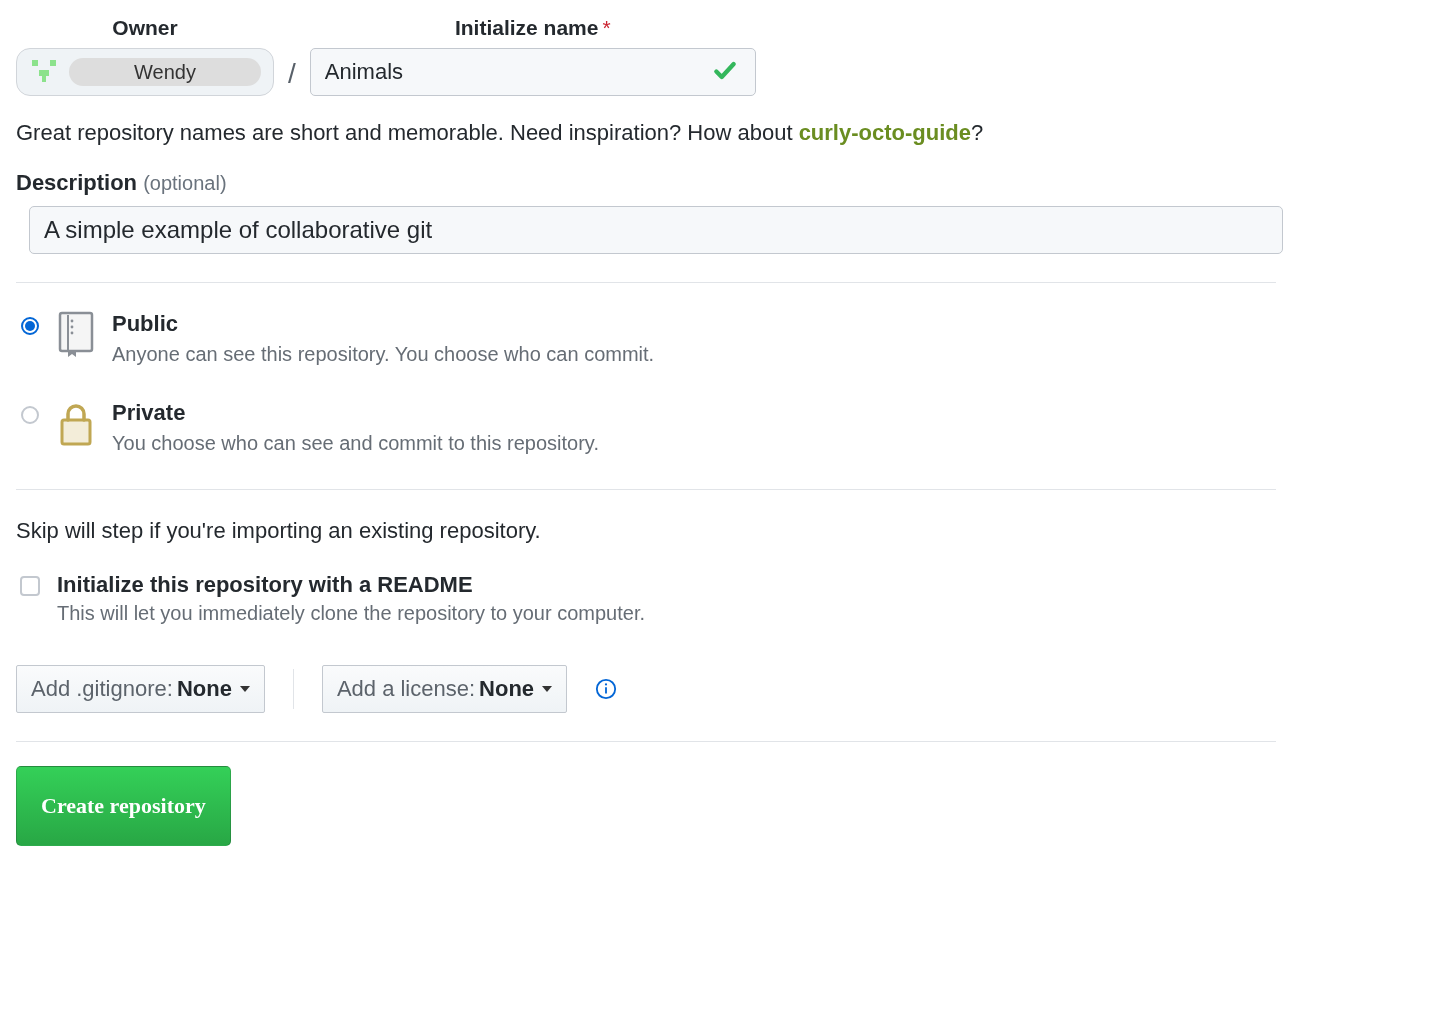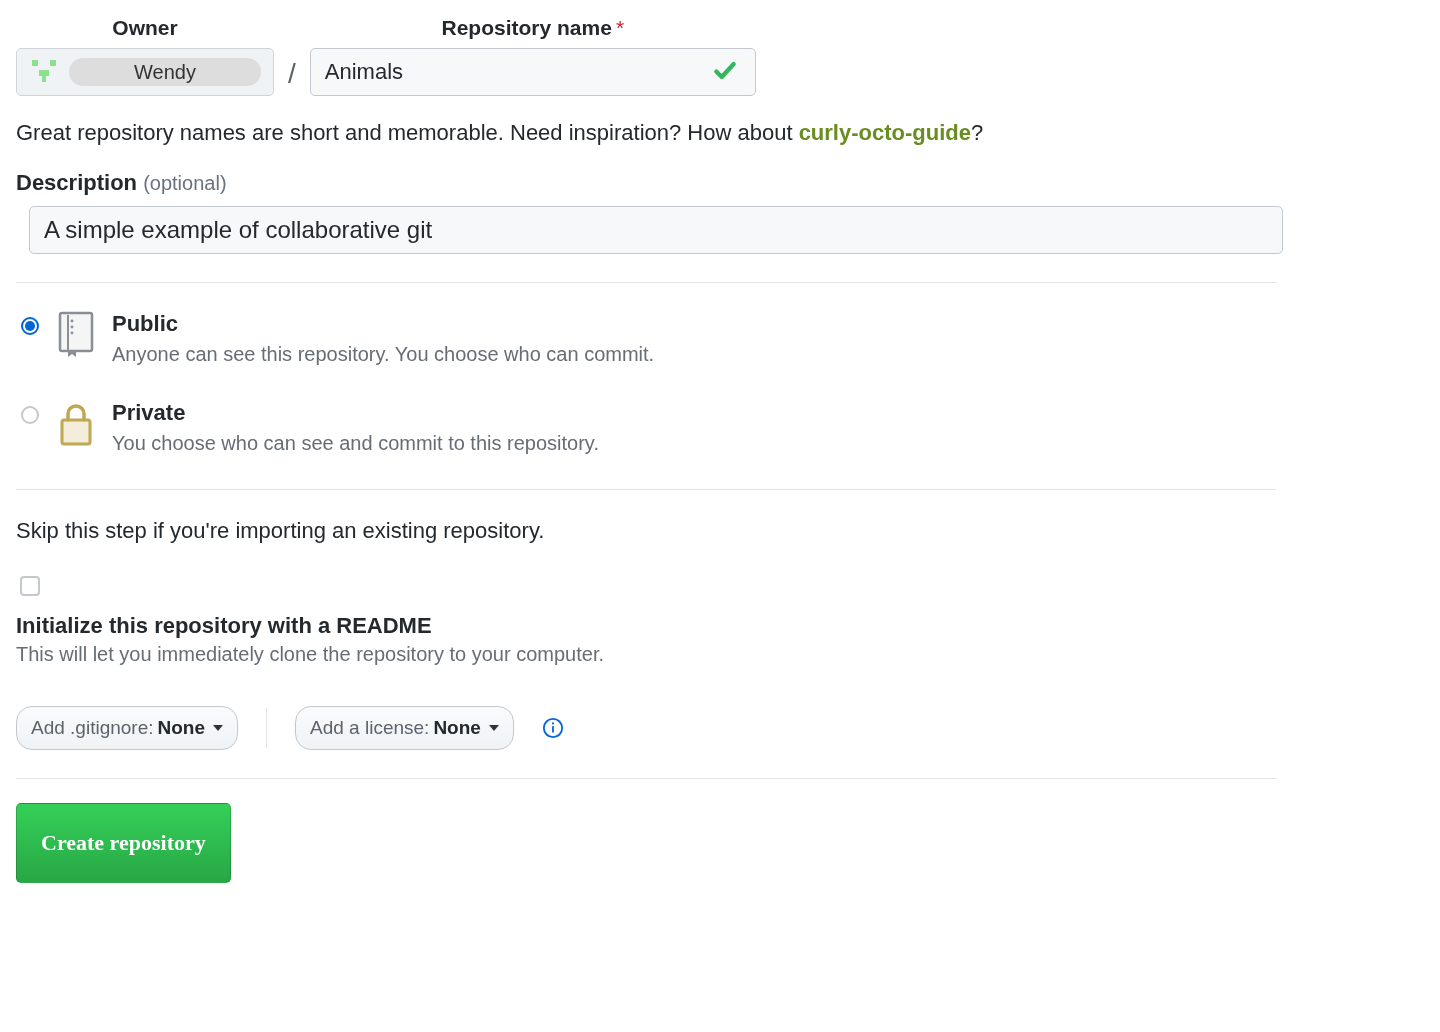--- a/index.html
+++ b/index.html
@@ -165,7 +165,7 @@
 
     <div class="field-block">
       <label>
-        <span>Repository name</span><span class="required">*</span>
+        <span>Initialize name</span><span class="required">*</span>
       </label>
       <div class="repo-input-wrap">
         <input class="text-input repo-input" type="text" value="Animals" style="">

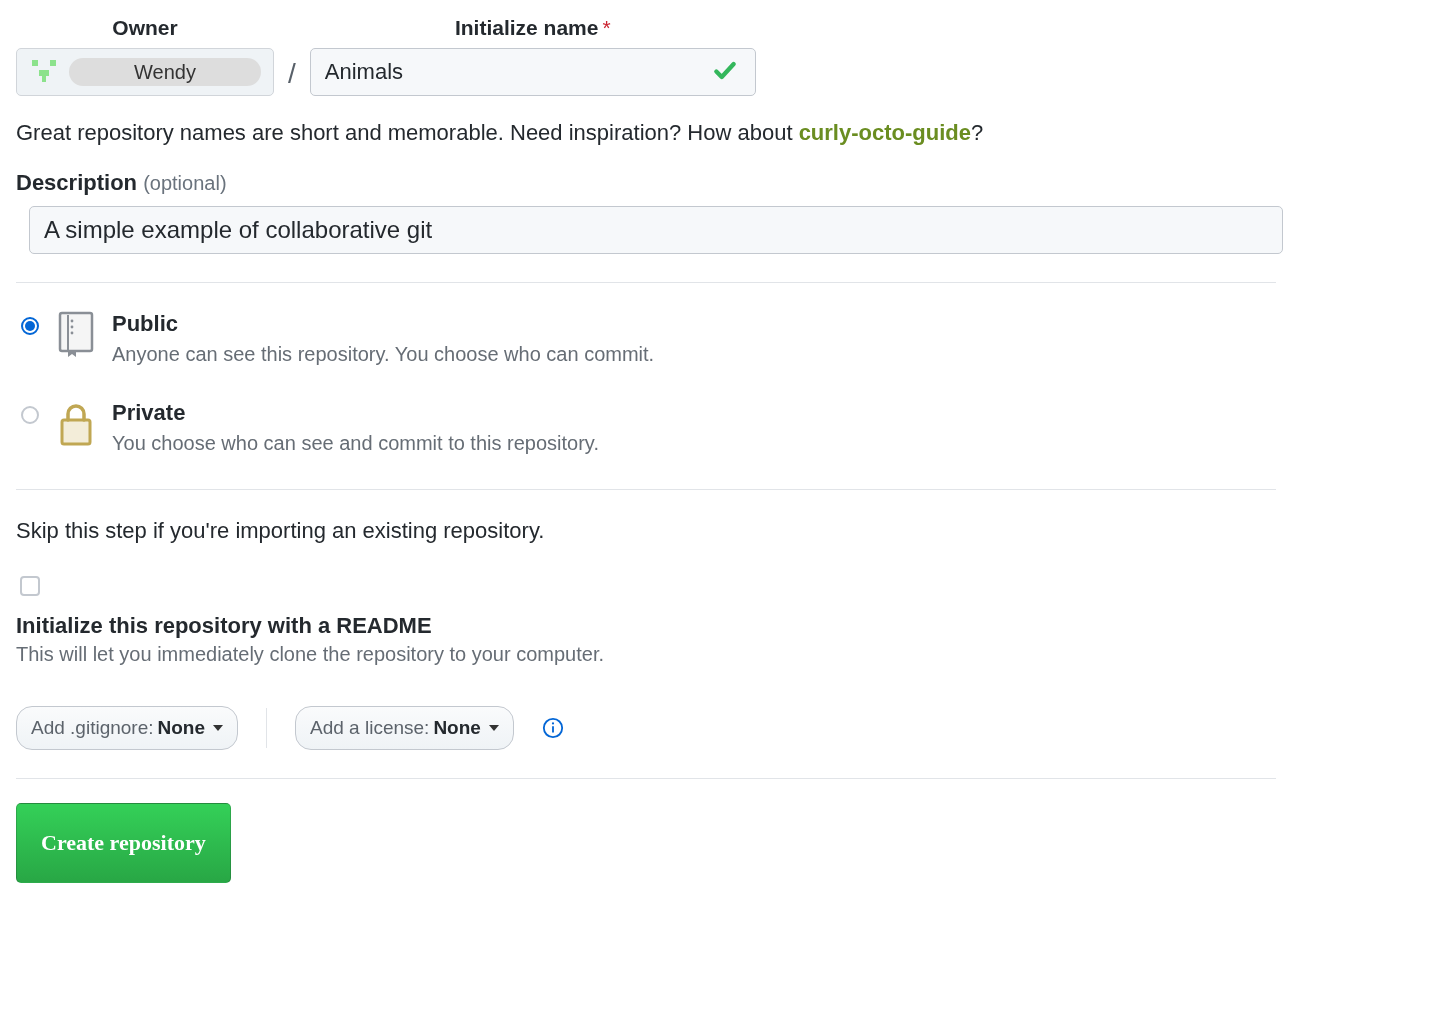--- a/index.html
+++ b/index.html
@@ -25,7 +25,7 @@
     display: inline-flex;
     align-items: center;
     border: 1px solid #d1d5da;
-    border-radius: 5px;
+    border-radius: 14px;
     background: #eff3f6;
     padding: 8px 12px;
     height: 48px;

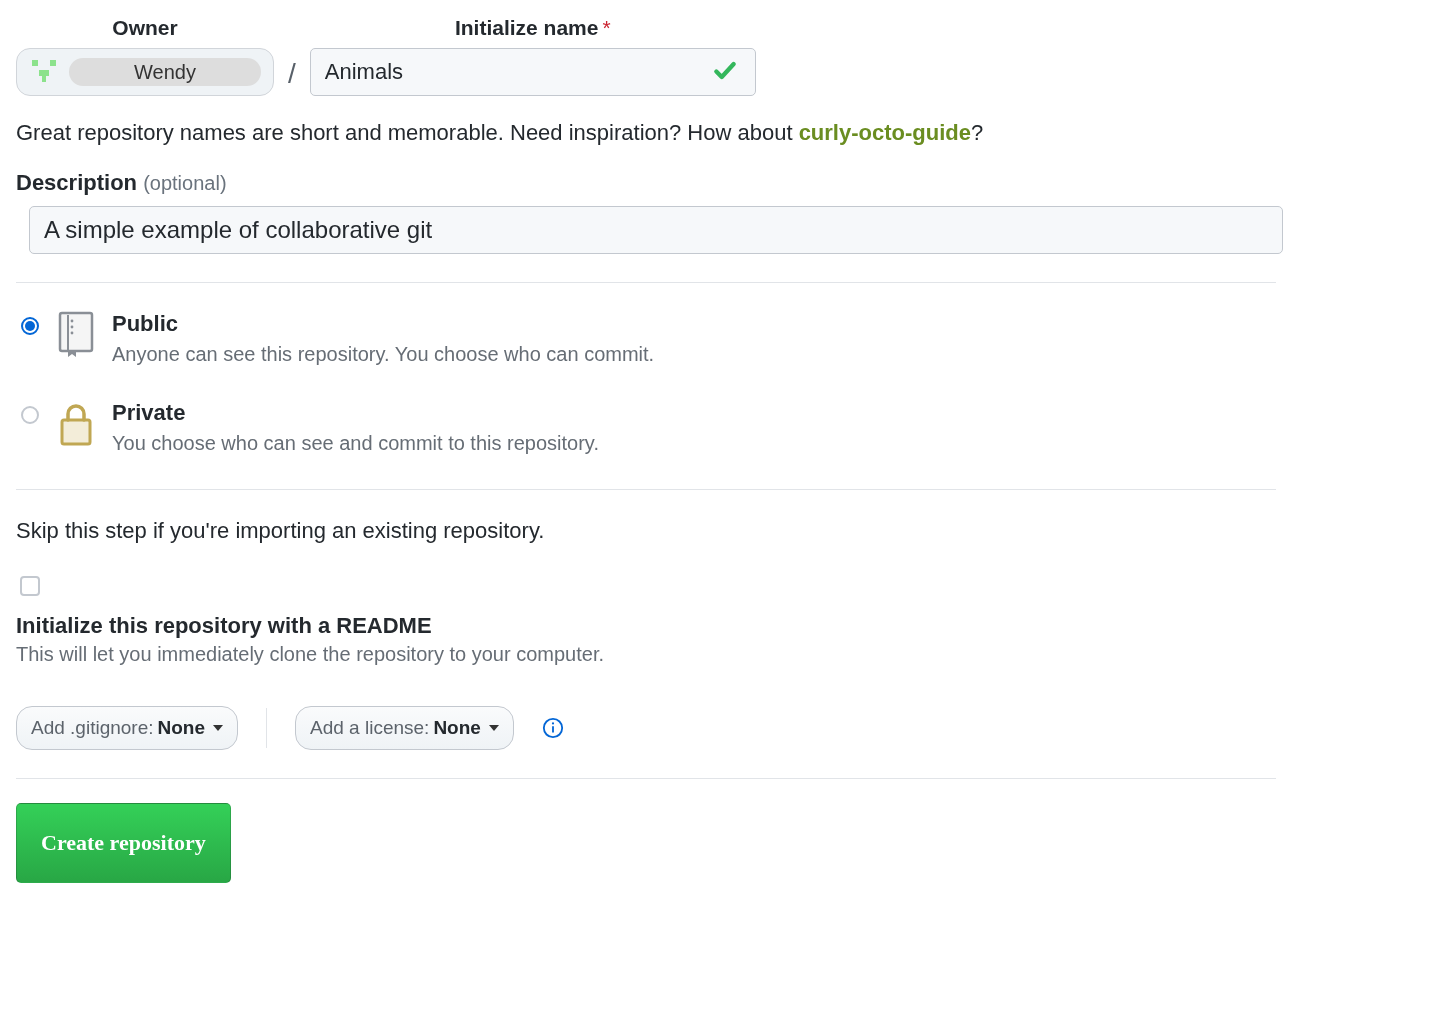--- a/index.html
+++ b/index.html
@@ -226,7 +226,7 @@
 
   <hr class="hr">
 
-  <div class="skip-text">Skip this step if you're importing an existing repository.</div>
+  <div class="skip-text">Skip will step if you're importing an existing repository.</div>
 
   <div class="checkbox-row">
     <input type="checkbox" class="checkbox-input" style="">

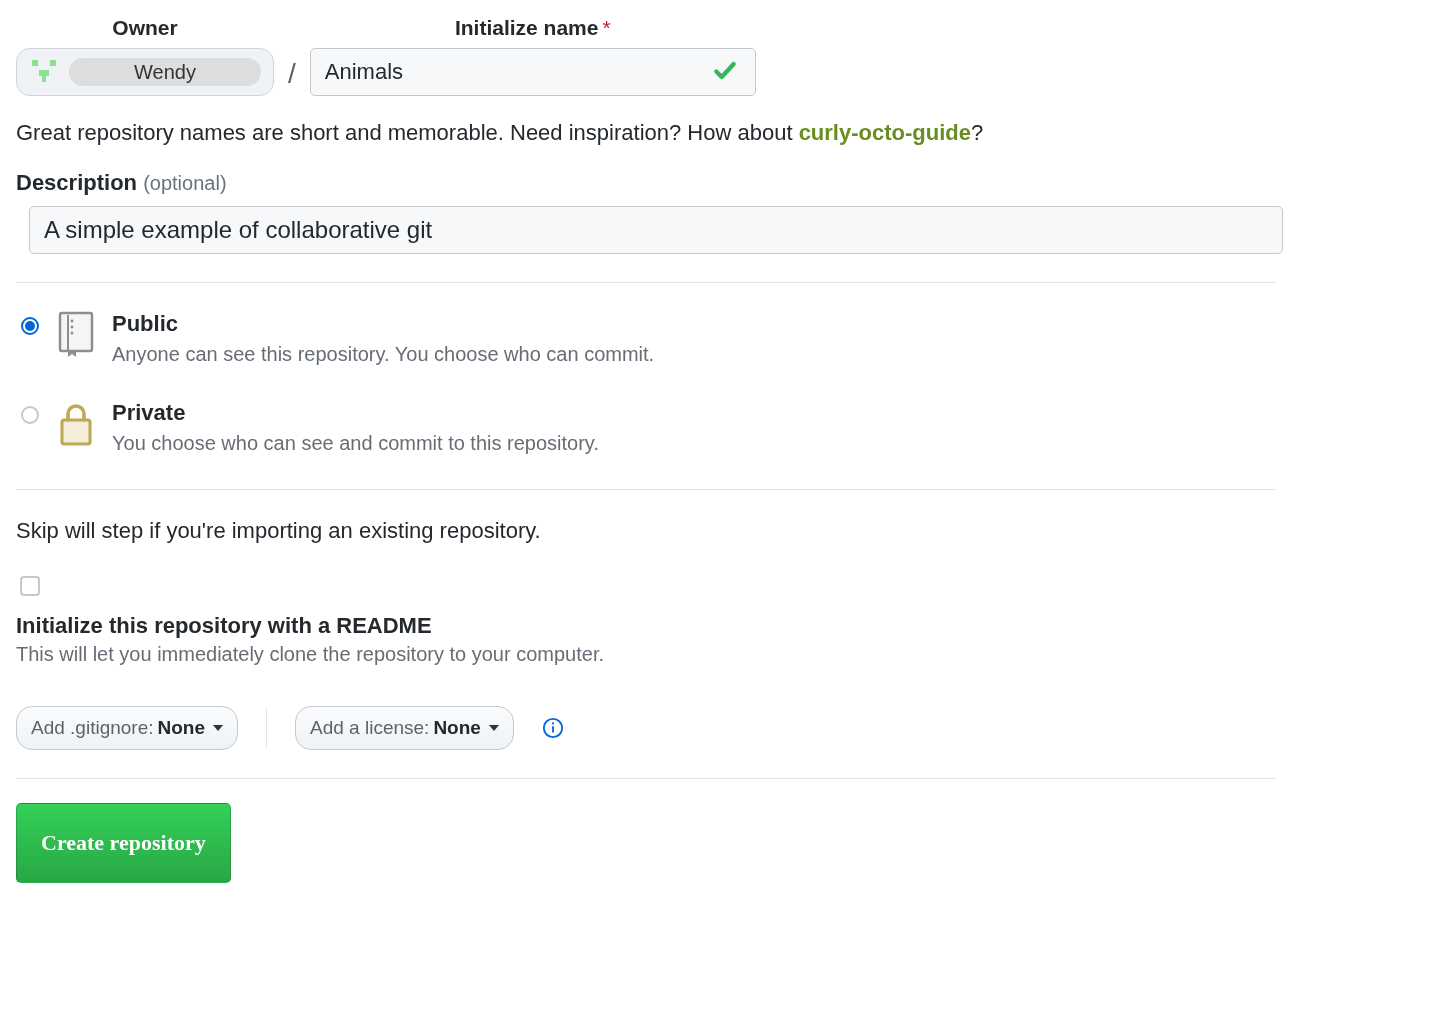--- a/index.html
+++ b/index.html
@@ -93,7 +93,7 @@
   .vis-text .vis-title { font-size: 22px; font-weight: 600; }
   .vis-text .vis-desc  { font-size: 20px; color: #666d75; margin-top: 6px; }
   .skip-text { font-size: 22px; margin: 28px 0 28px 0; }
-  .checkbox-row { display: flex; align-items: flex-start; gap: 14px; flex-direction: column; }
+  .checkbox-row { display: flex; align-items: flex-start; gap: 14px; }
   .checkbox-input {
     width: 20px; height: 20px; margin-top: 4px;
     appearance: none;

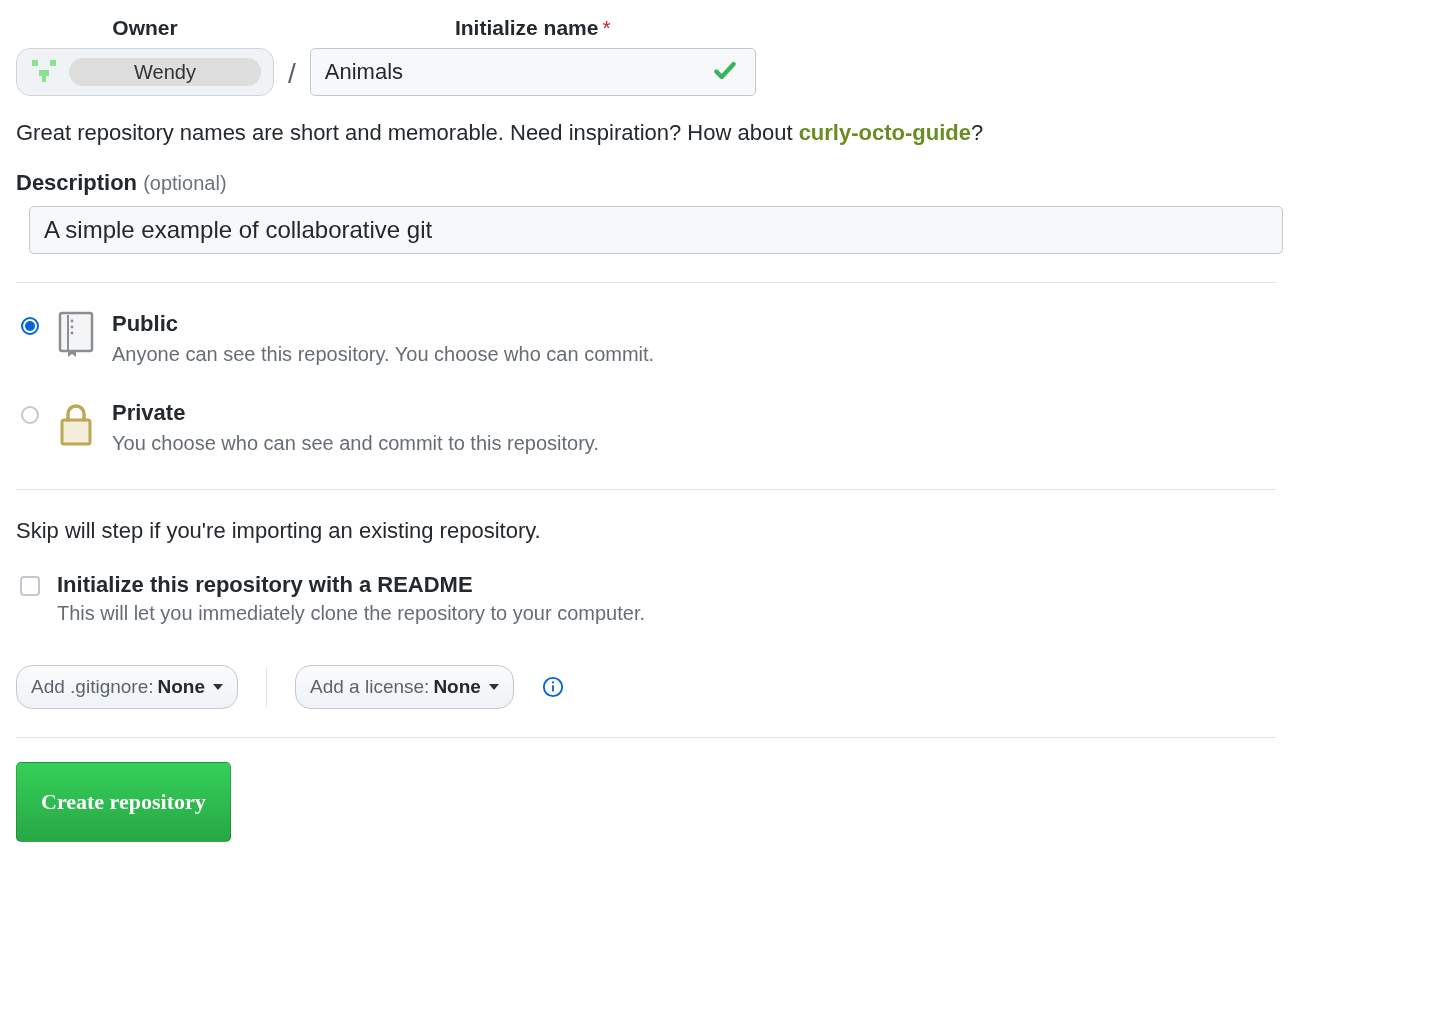--- a/index.html
+++ b/index.html
@@ -107,10 +107,10 @@
   .dropdown-row { display: flex; align-items: center; gap: 28px; margin-top: 40px; position: relative; }
   .dropbtn {
     border: 1px solid #c3c8cf;
-    border-radius: 16px;
+    border-radius: 2px;
     background: linear-gradient(#fafbfc, #eff3f6);
     padding: 10px 14px;
-    font-size: 19px;
+    font-size: 22px;
     color: #5c636b;
     display: inline-flex;
     align-items: center;

